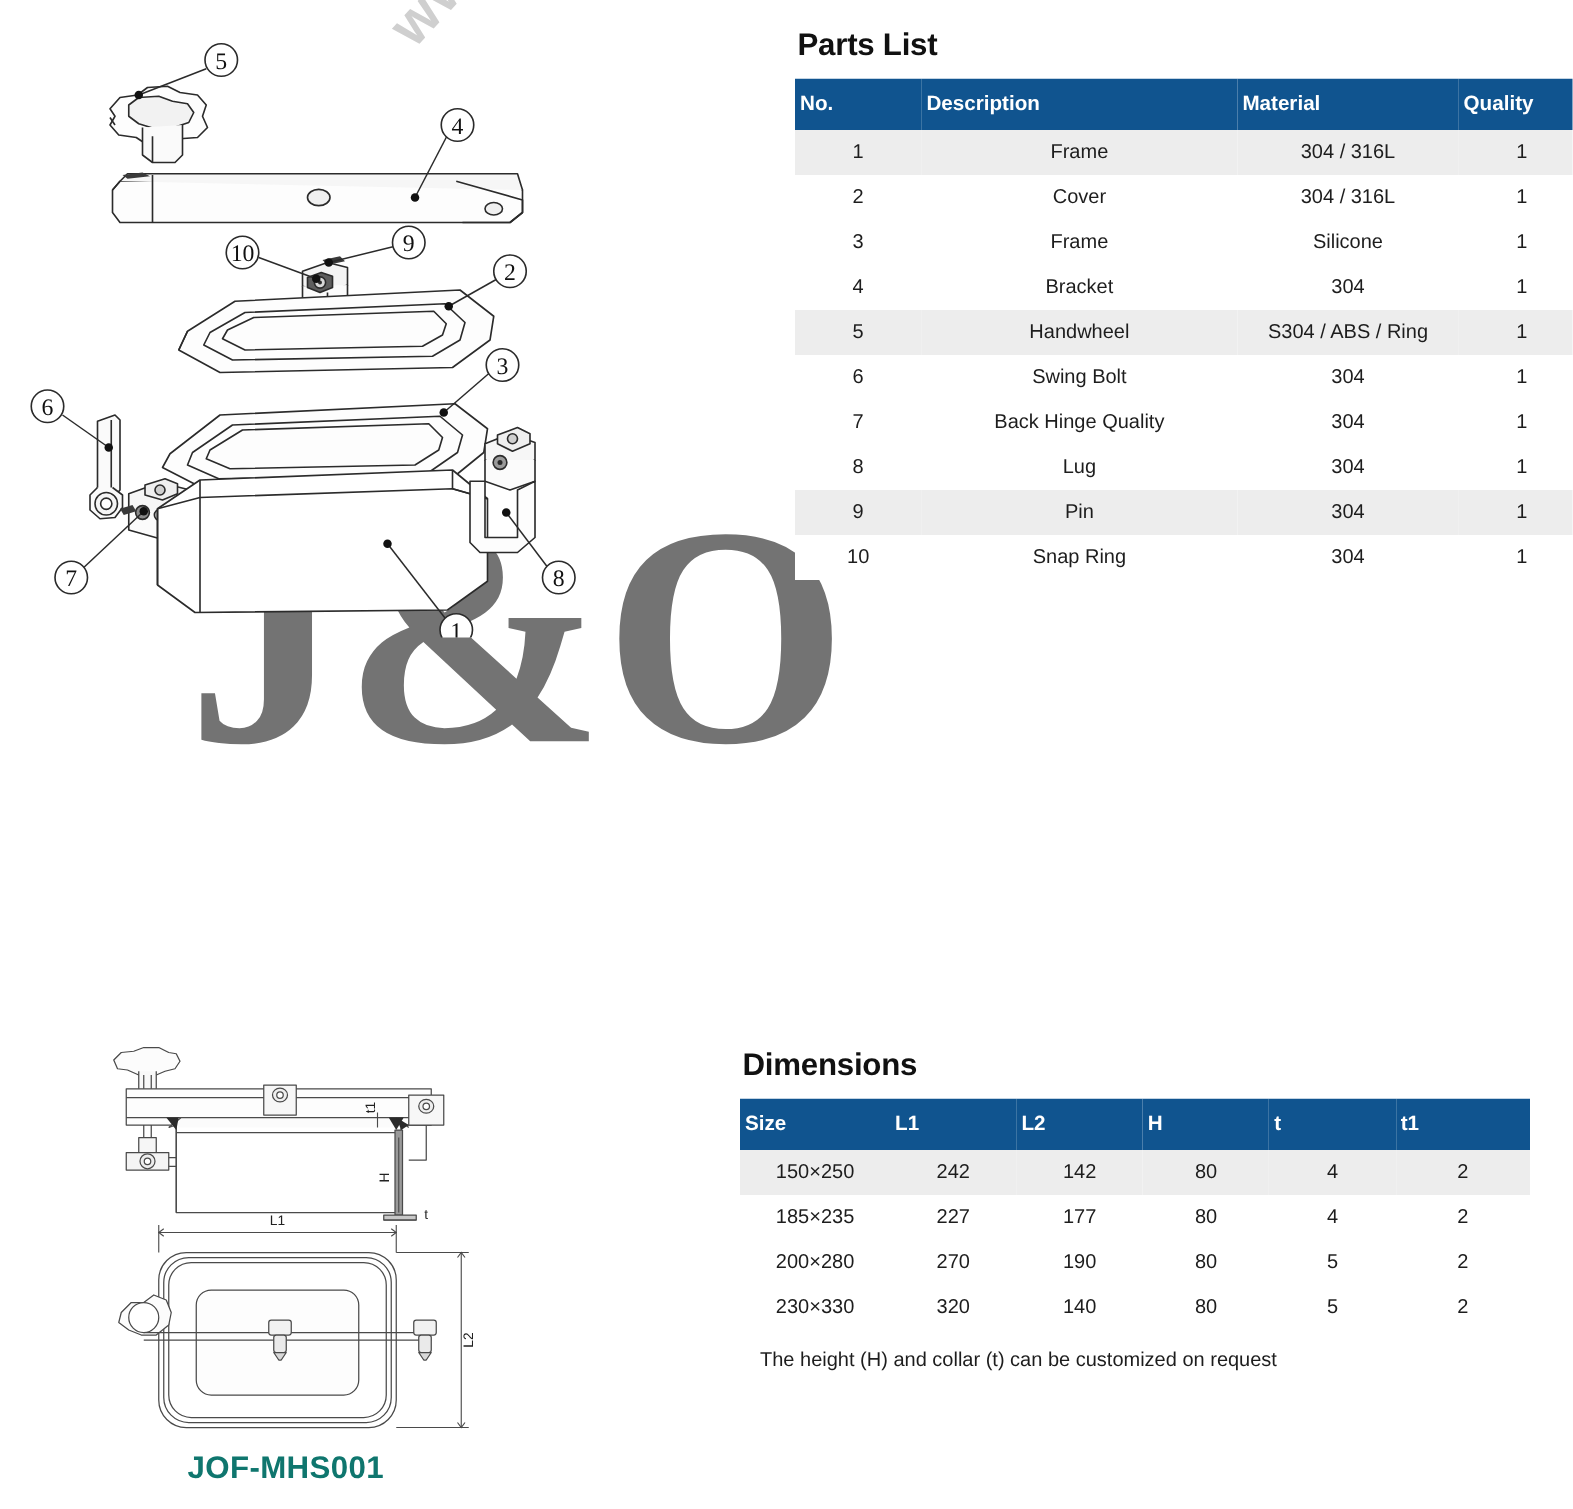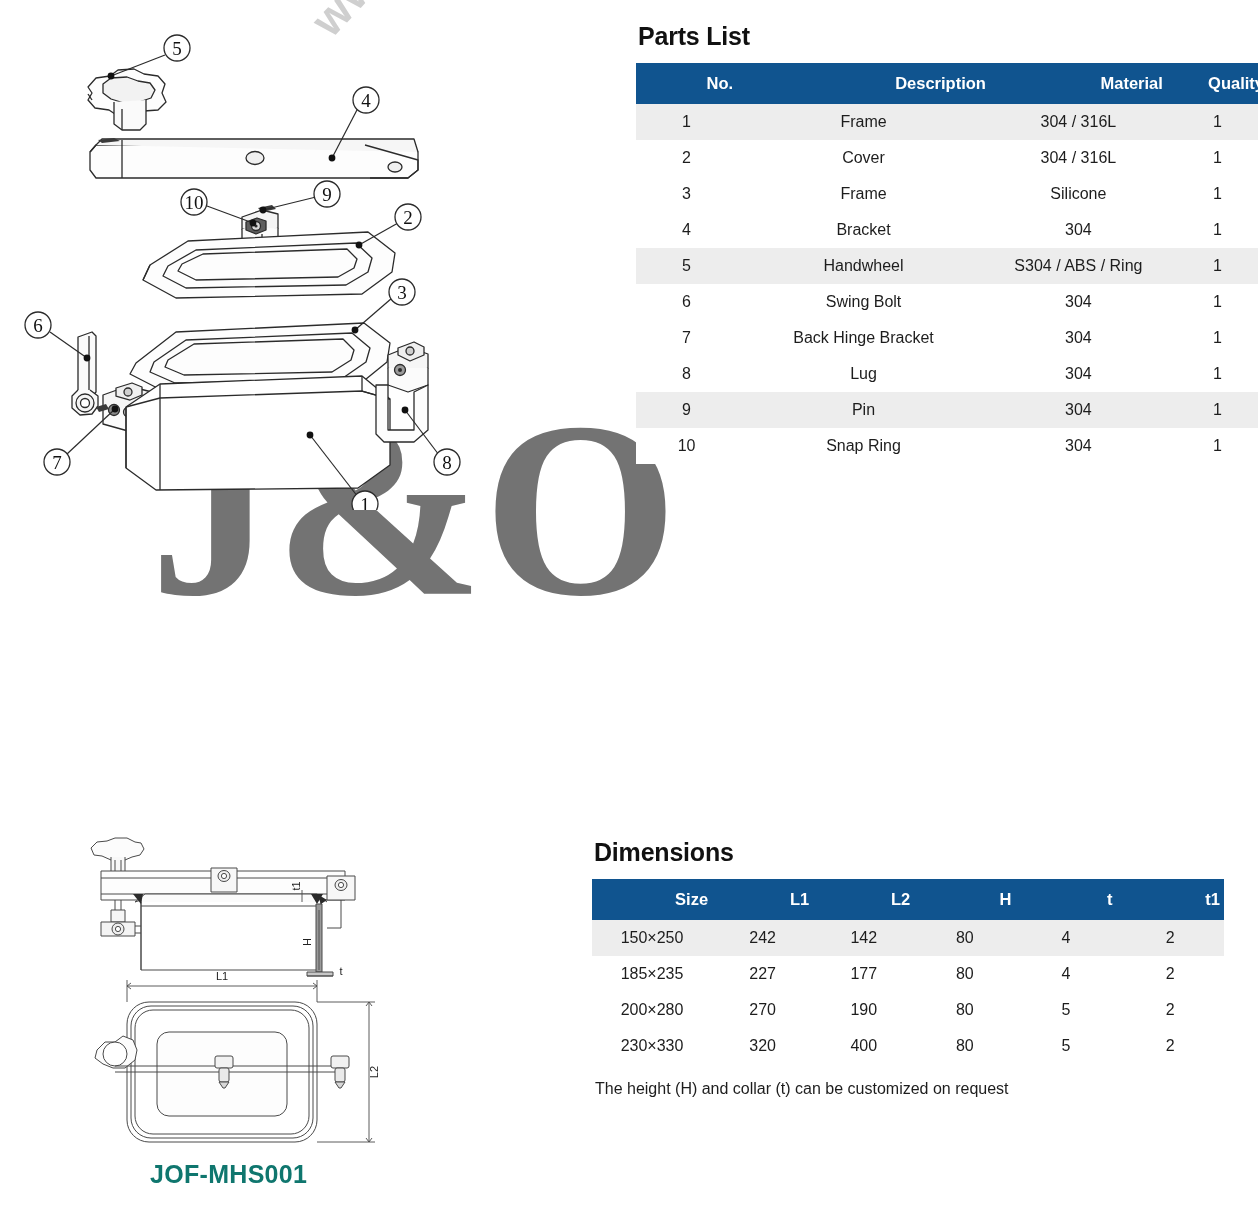--- a/index.html
+++ b/index.html
@@ -101,7 +101,7 @@
     font-size: 16.5px;
     font-weight: bold;
     padding: 11px 4px;
-    text-align: right;
+    text-align: left;
     border: none;
   }
   table.dt tbody td {

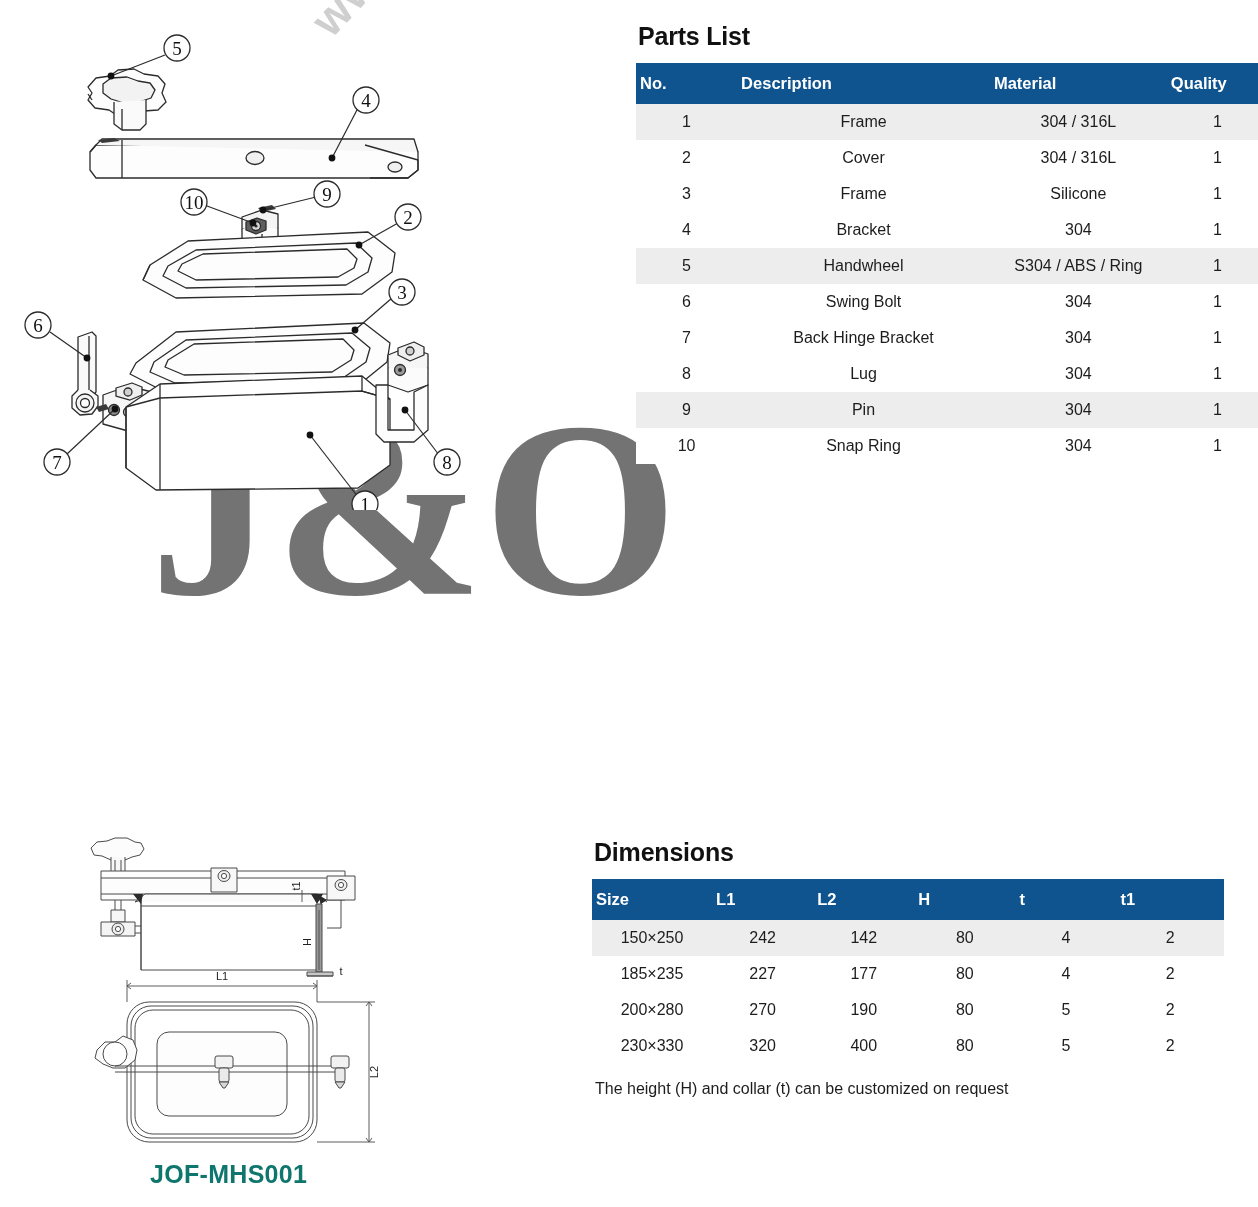--- a/index.html
+++ b/index.html
@@ -457,7 +457,7 @@
         </tr>
         <tr>
           <td>7</td>
-          <td>Back Hinge Bracket</td>
+          <td>Back Hinge Quality</td>
           <td>304</td>
           <td>1</td>
         </tr>

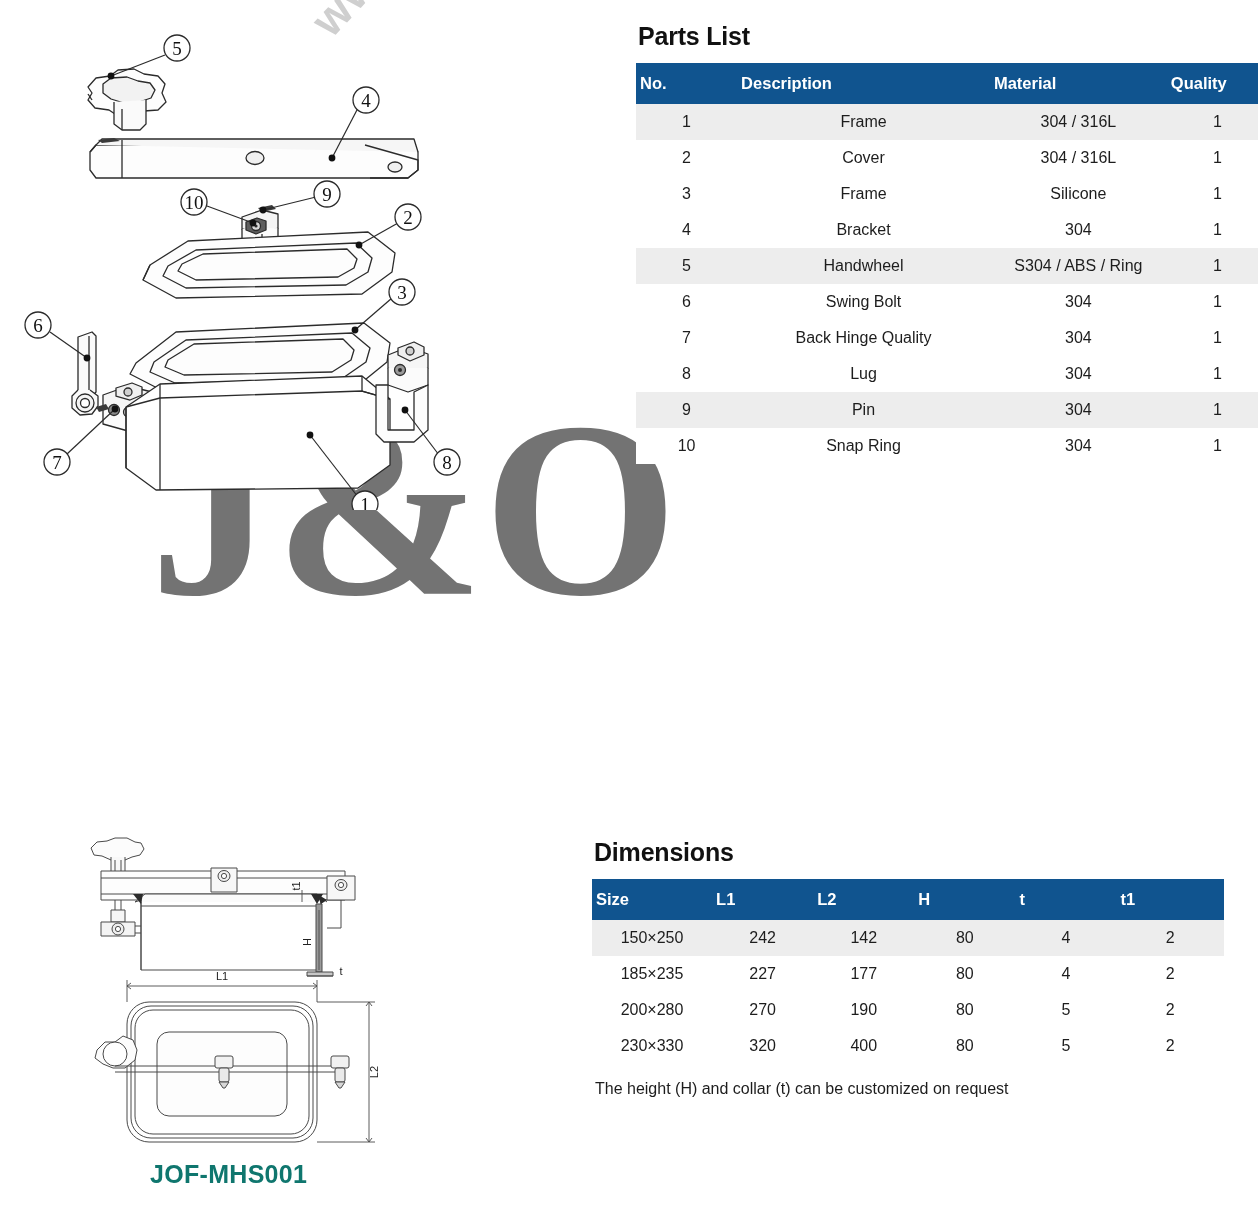--- a/index.html
+++ b/index.html
@@ -532,7 +532,7 @@
         <tr>
           <td>230×330</td>
           <td>320</td>
-          <td>400</td>
+          <td>140</td>
           <td>80</td>
           <td>5</td>
           <td>2</td>

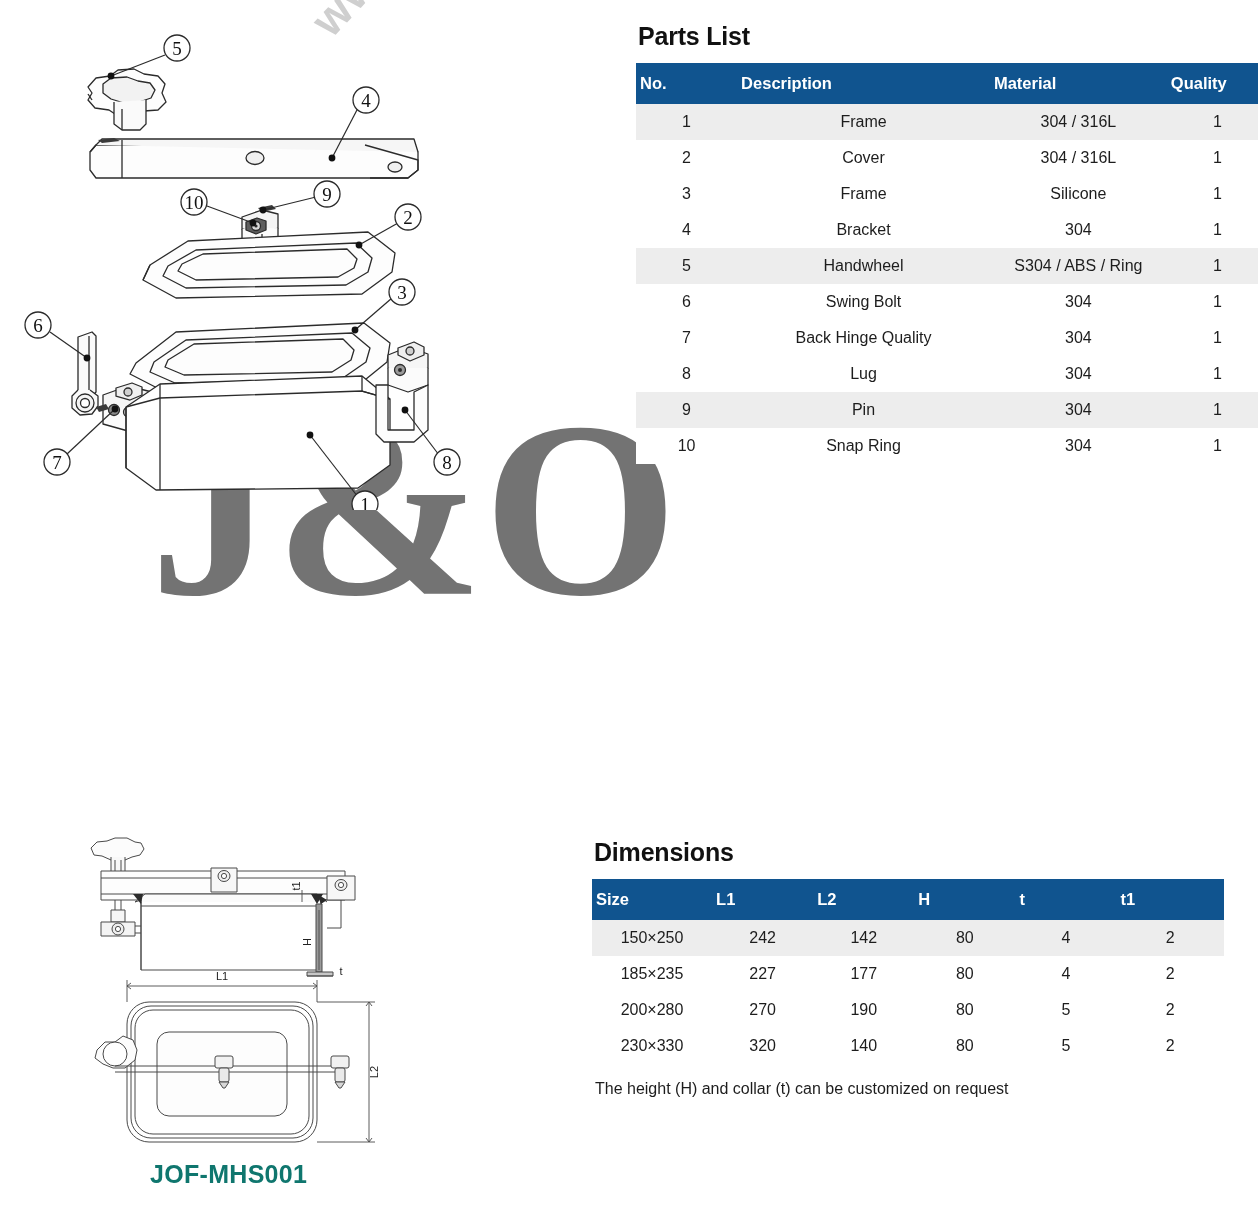--- a/index.html
+++ b/index.html
@@ -118,7 +118,7 @@
     font-size: 16px;
     color: #1d1d1d;
     margin-top: 16px;
-    margin-left: 3px;
+    margin-left: 16px;
   }
 
   .model-label {

